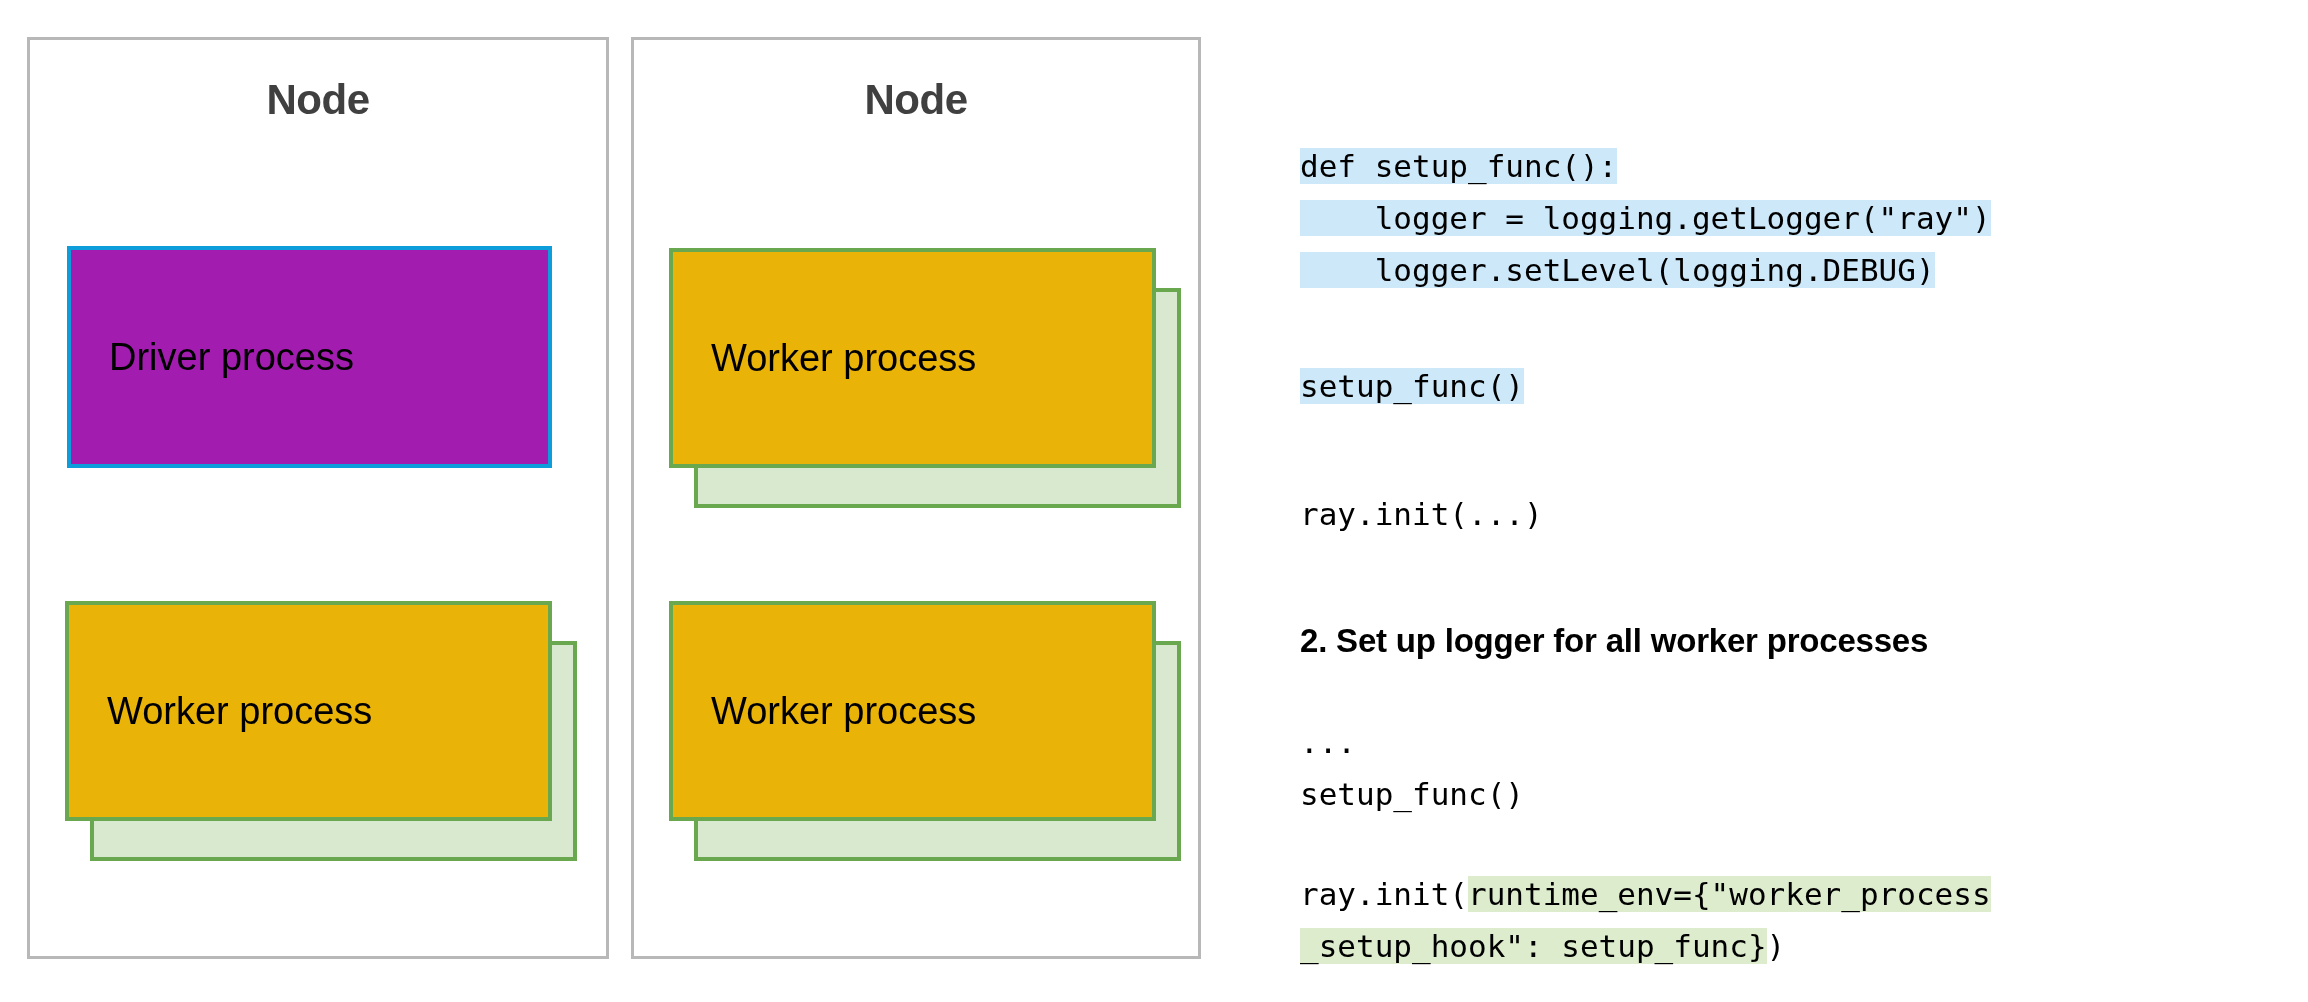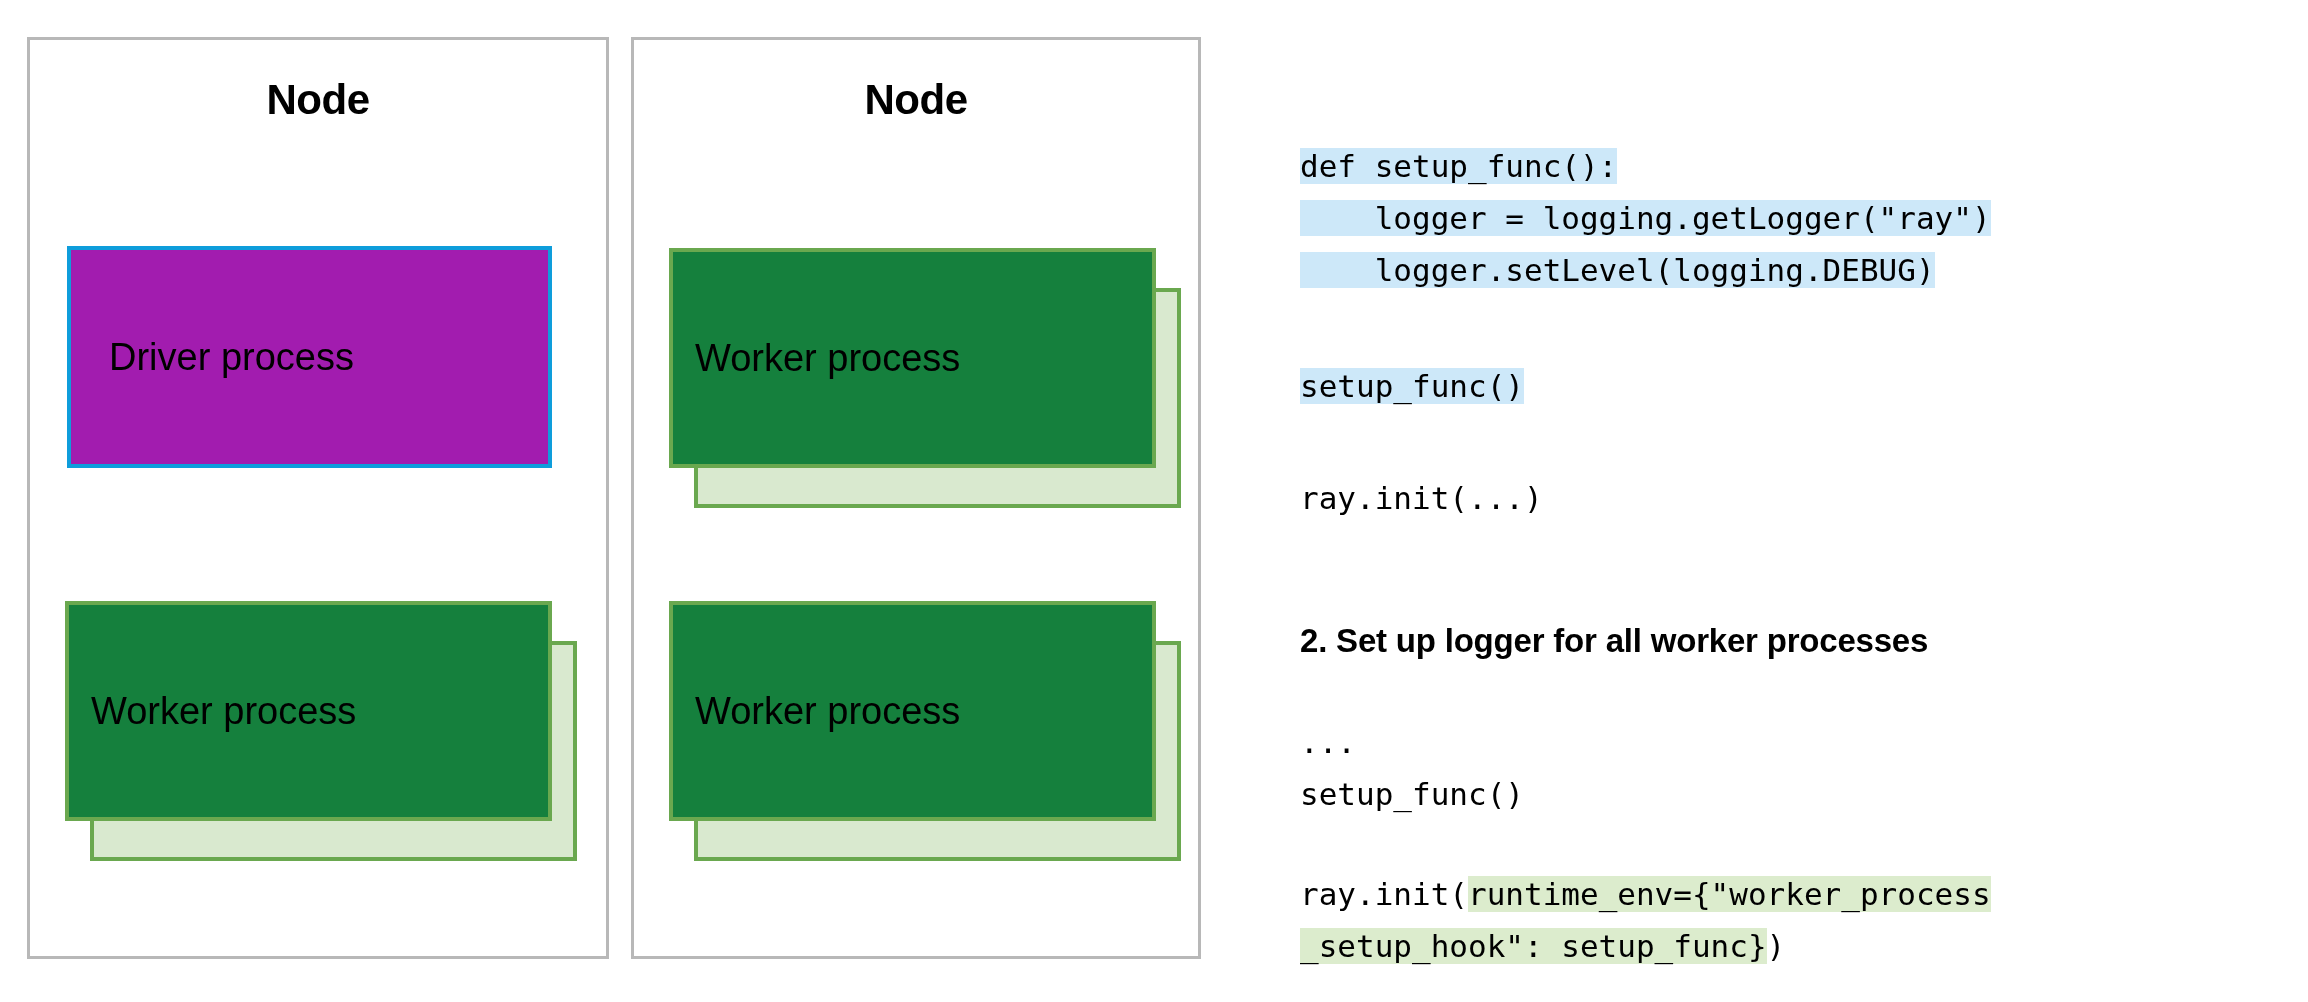--- a/index.html
+++ b/index.html
@@ -40,7 +40,7 @@
     text-align: center;
     font-size: 42px;
     font-weight: bold;
-    color: #000000;
+    color: #404040;
     letter-spacing: -0.5px;
   }
 

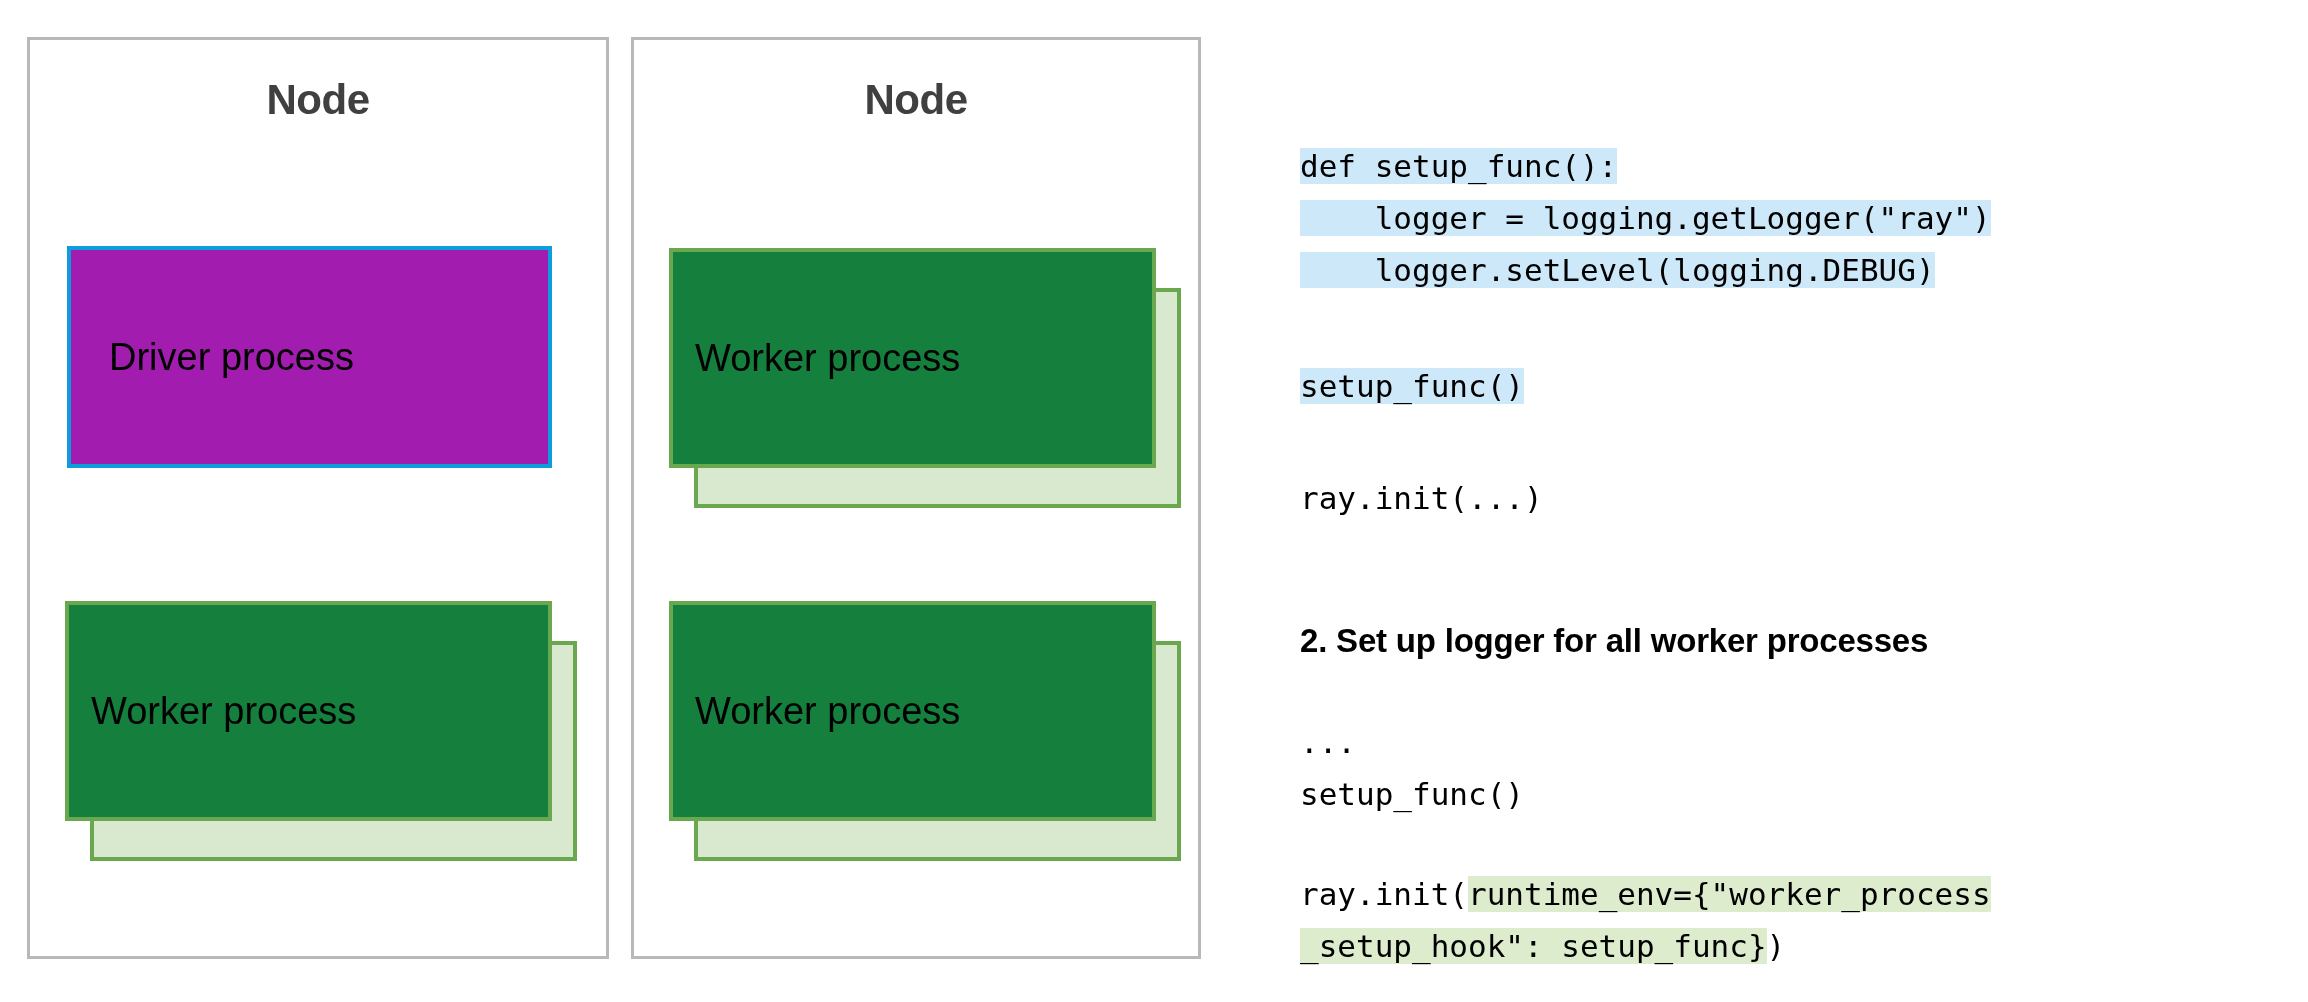--- a/index.html
+++ b/index.html
@@ -80,7 +80,7 @@
   .plate-front {
     position: absolute;
     box-sizing: border-box;
-    background: #15803d;
+    background: #eab308;
     border: 4px solid #6aa84f;
     left: 0;
     top: 0;
@@ -88,7 +88,7 @@
     height: 100%;
     display: flex;
     align-items: center;
-    padding-left: 22px;
+    padding-left: 38px;
   }
   .plate-front .proc-label {
     font-size: 38px;

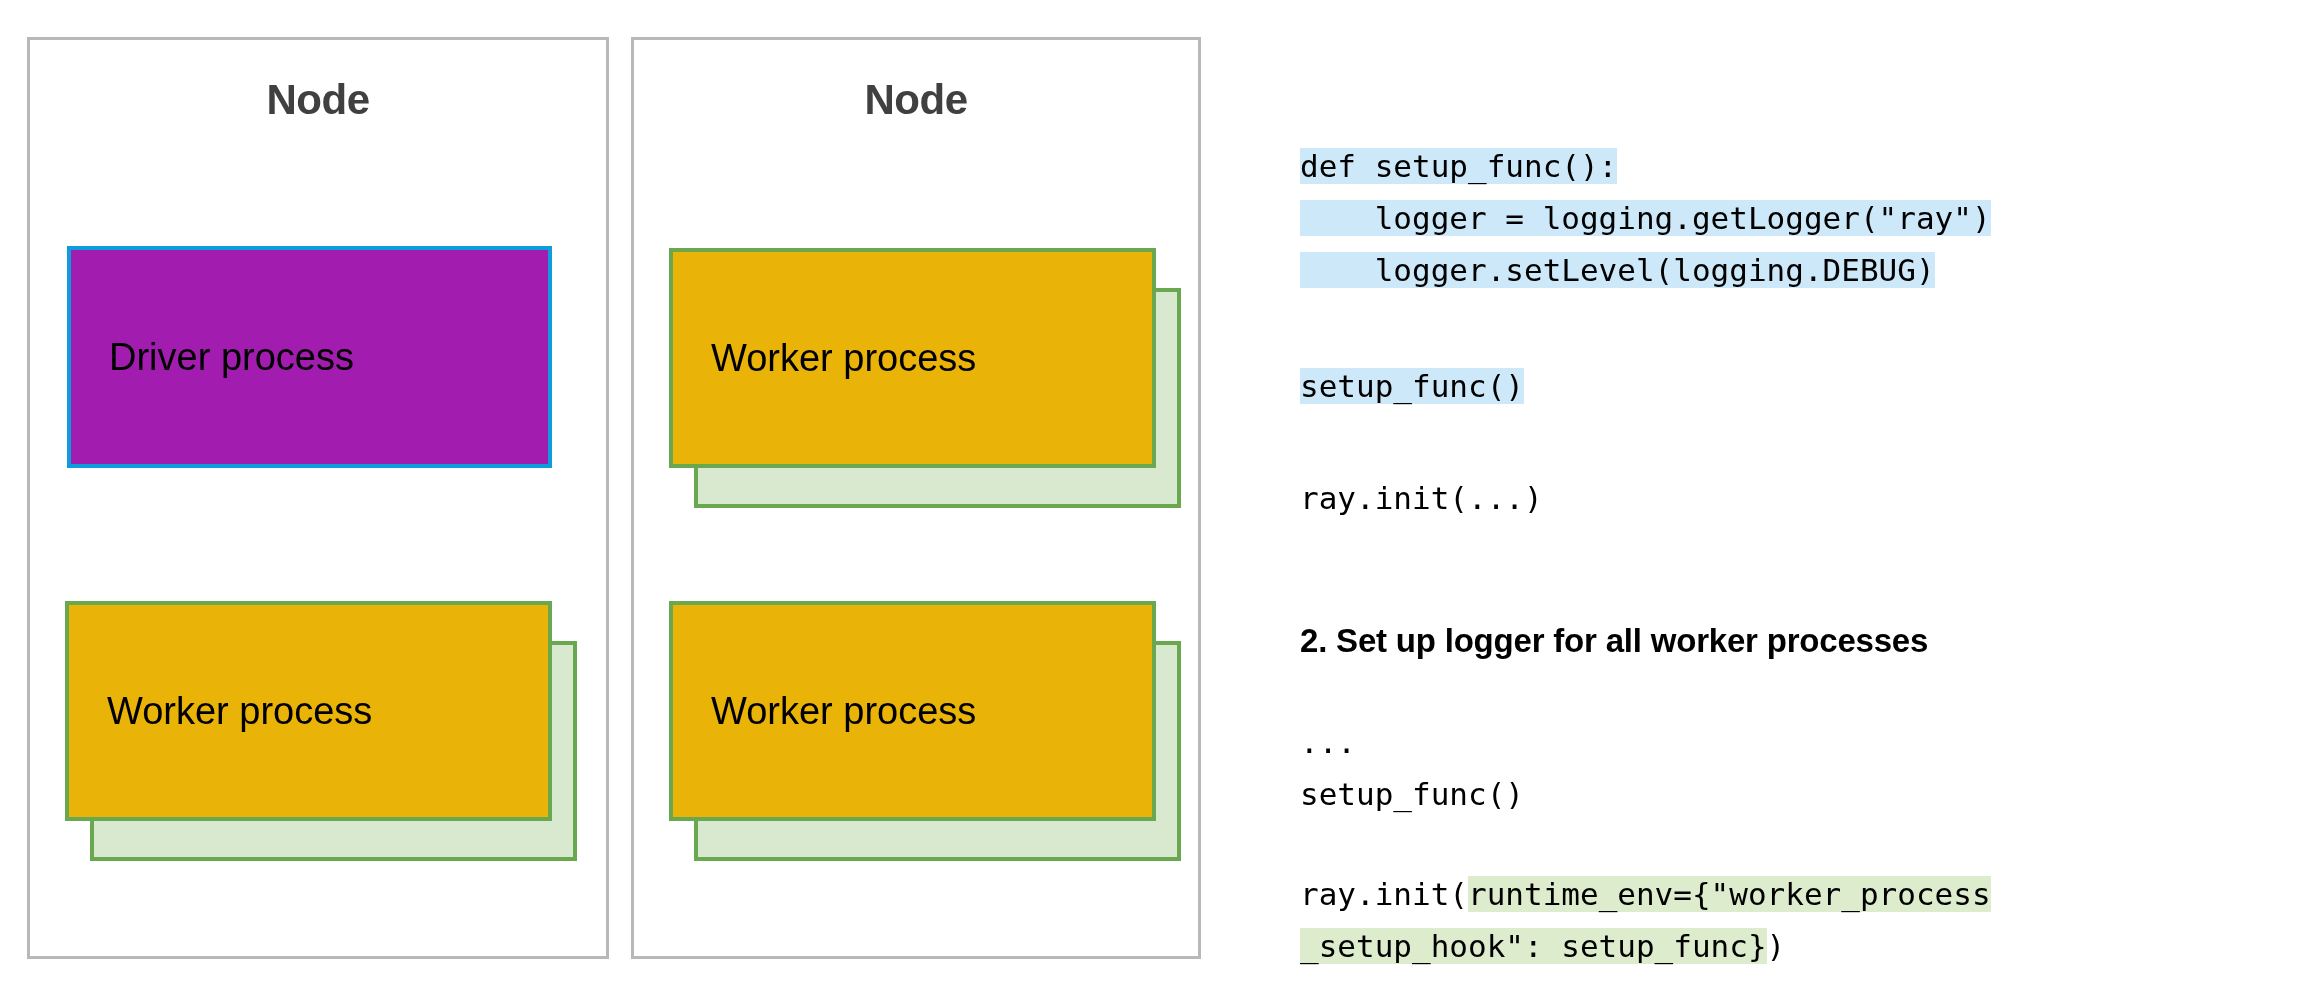--- a/index.html
+++ b/index.html
@@ -130,7 +130,7 @@
   .h1 { left: 0px; top: 42px; }
   .c1 { left: 0px; top: 140px; }
   .c2 { left: 0px; top: 360px; }
-  .c3 { left: 0px; top: 472px; }
+  .c3 { left: 0px; top: 488px; }
   .h2 { left: 0px; top: 622px; }
   .c4 { left: 0px; top: 716px; }
   .c5 { left: 0px; top: 868px; }

